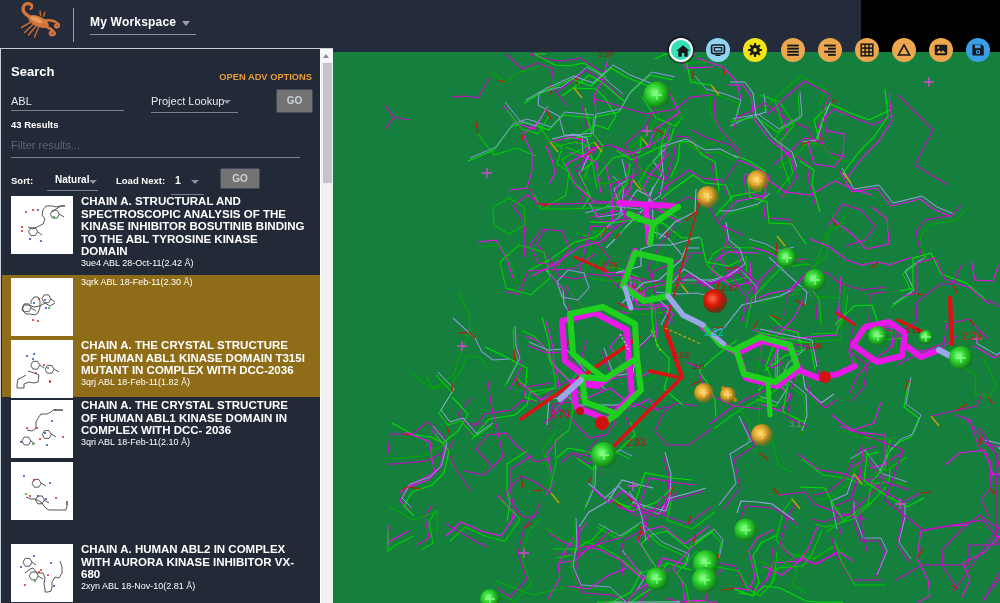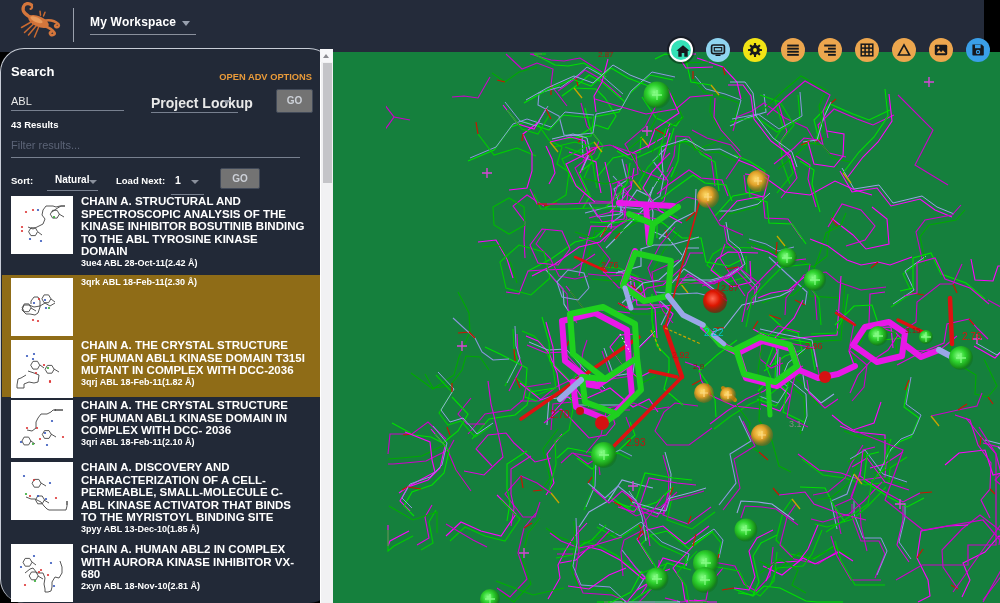--- a/index.html
+++ b/index.html
@@ -3,7 +3,7 @@
 <style>
 * { margin:0; padding:0; box-sizing:border-box; }
 html,body { width:1000px; height:603px; overflow:hidden; background:#000; font-family:"Liberation Sans",sans-serif; }
-#nav { position:absolute; left:0; top:0; width:984px; height:52px; background:#242b3a; }
+#nav { position:absolute; left:0; top:0; width:861px; height:52px; background:#242b3a; }
 #navdiv { position:absolute; left:73px; top:8px; width:1px; height:34px; background:#9aa0ac; }
 #mw { position:absolute; left:90px; top:15px; color:#fff; font-size:12px; font-weight:bold; letter-spacing:0.2px; }
 #mwline { position:absolute; left:90px; top:34px; width:106px; height:1px; background:#8a909c; }

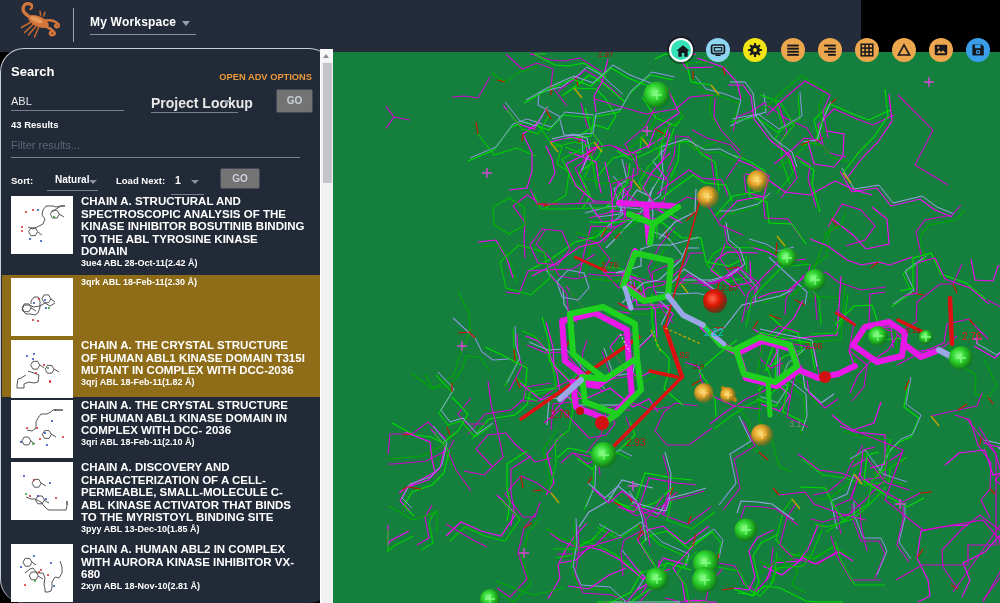--- a/index.html
+++ b/index.html
@@ -11,7 +11,7 @@
 #vpbox { position:absolute; left:333px; top:52px; width:720px; height:551px; background:#15803d;text-align:right; }
 .icirc { position:absolute; top:38px; width:24px; height:24px; border-radius:50%; }
 .icirc svg { position:absolute; left:0; top:0; }
-#panel { position:absolute; left:0; top:48px; width:333px; height:555px; background:#222937; border-top:1px solid #c7ccd6; border-left:1px solid #c7ccd6;border-radius:24px; }
+#panel { position:absolute; left:0; top:48px; width:333px; height:555px; background:#222937; border-top:1px solid #c7ccd6; border-left:1px solid #c7ccd6; }
 #sb { position:absolute; right:0; top:0; width:13px; height:555px; background:#f1f1f3; border-left:1px solid #fff; }
 #sbup { position:absolute; right:0; top:0; width:13px; height:13px; background:#f7f7f9; }
 #sbup:after { content:""; position:absolute; left:3px; top:5px; border-left:3.5px solid transparent; border-right:3.5px solid transparent; border-bottom:4px solid #8a8a90; }

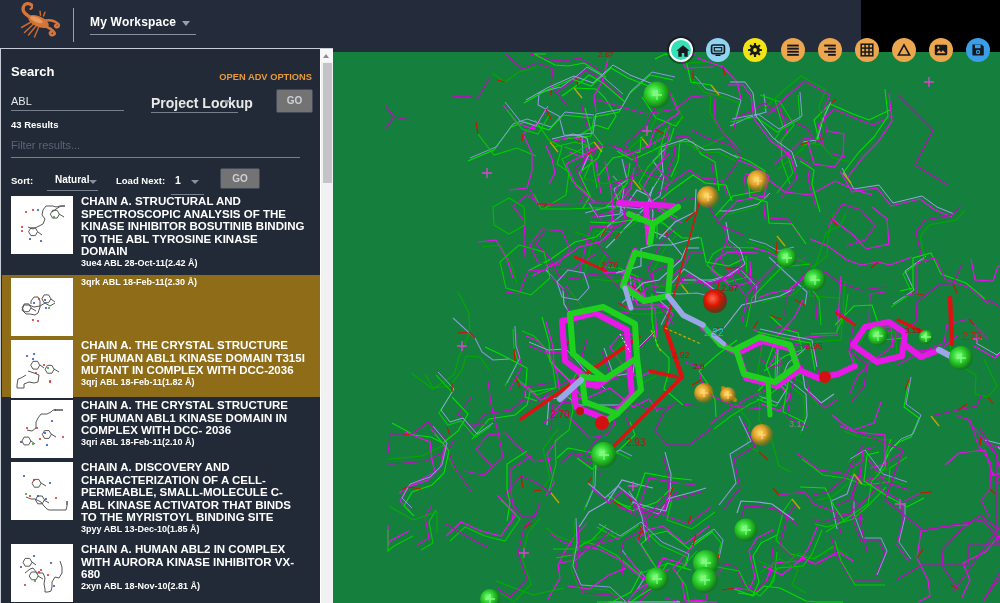--- a/index.html
+++ b/index.html
@@ -730,7 +730,7 @@
 <div class="adv">OPEN ADV OPTIONS</div>
 <div class="inp" style="left:10px;top:46px;">ABL</div>
 <div class="uline" style="left:10px;top:61px;width:113px;"></div>
-<div class="inp" style="left:150px;top:46px;font-weight:bold;font-size:14px;text-align:center;">Project Lookup</div>
+<div class="inp" style="left:150px;top:46px;font-weight:normal;font-size:11px;text-align:center;">Project Lookup</div>
 <div class="caret" style="left:222px;top:51px;"></div>
 <div class="uline" style="left:150px;top:63px;width:87px;"></div>
 <div class="gobtn" style="left:275px;top:40px;width:37px;height:24px;line-height:22px;">GO</div>

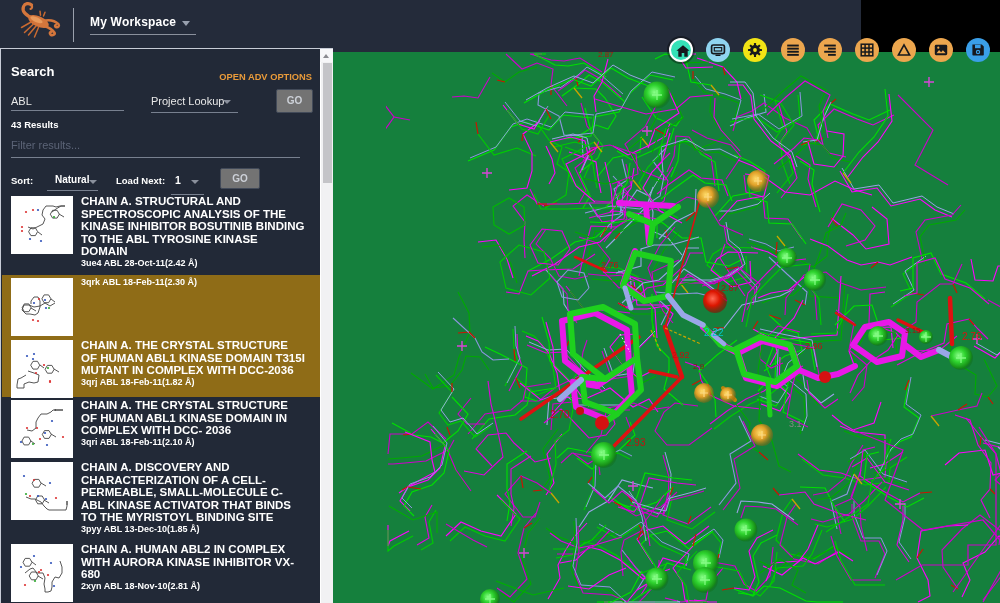--- a/index.html
+++ b/index.html
@@ -29,7 +29,7 @@
 .thumb { position:absolute; left:9px; top:3px; width:62px; height:58px; background:#fff; }
 .txt { margin-left:70px; }
 .title { color:#fff; font-size:11.5px; font-weight:bold; line-height:12.5px; white-space:nowrap; }
-.meta { color:#fff; font-size:9px; font-weight:bold; margin-top:0px; }
+.meta { color:#fff; font-size:9px; font-weight:normal; margin-top:0px; }
 </style></head>
 <body>
 <div id="nav">

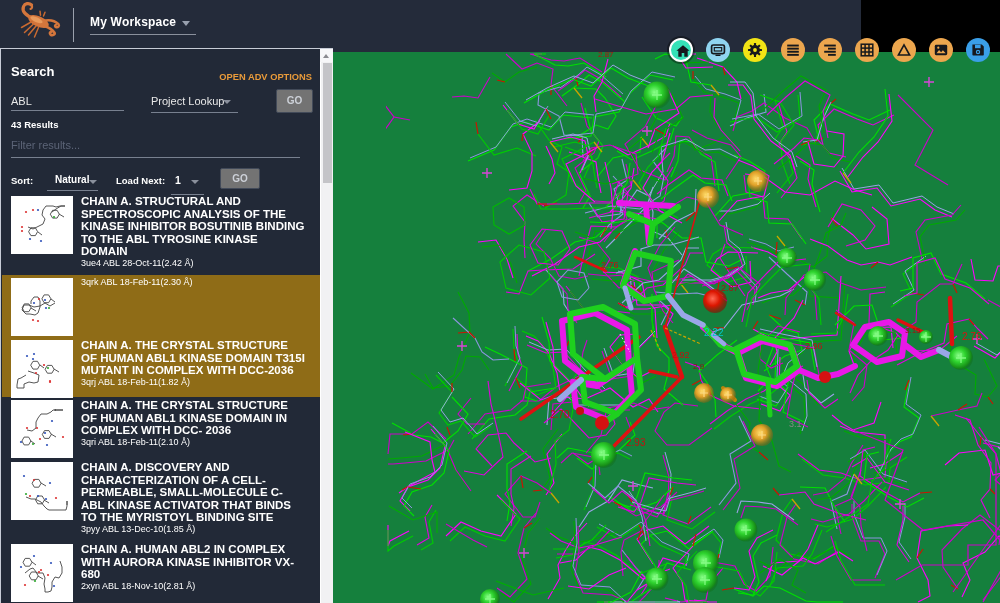--- a/index.html
+++ b/index.html
@@ -846,10 +846,6 @@
             <circle cx="39" cy="21" r="1.1" fill="#35b"></circle>
             <circle cx="15" cy="32" r="1.1" fill="#3a3"></circle>
           </svg></div>
-<div class="txt">
-          <div class="title">CHAIN A. DISCOVERY AND<br>CHARACTERIZATION OF A CELL-<br>PERMEABLE, SMALL-MOLECULE C-<br>ABL KINASE ACTIVATOR THAT BINDS<br>TO THE MYRISTOYL BINDING SITE</div>
-          <div class="meta">3pyy ABL 13-Dec-10(1.85 Å)</div>
-        </div>
 </div>
 <div class="item" style="height:80px">
 <div class="thumb"><svg width="62" height="58" viewBox="0 0 62 58">

